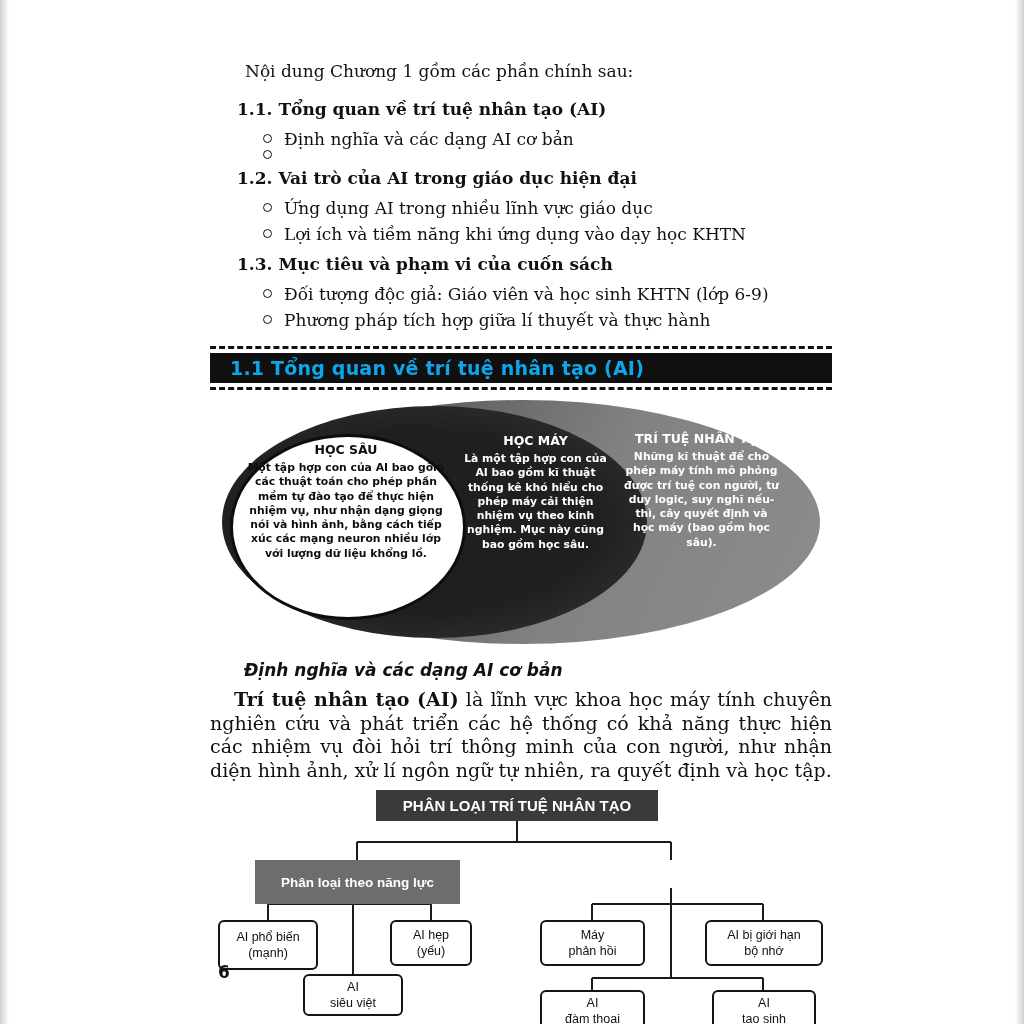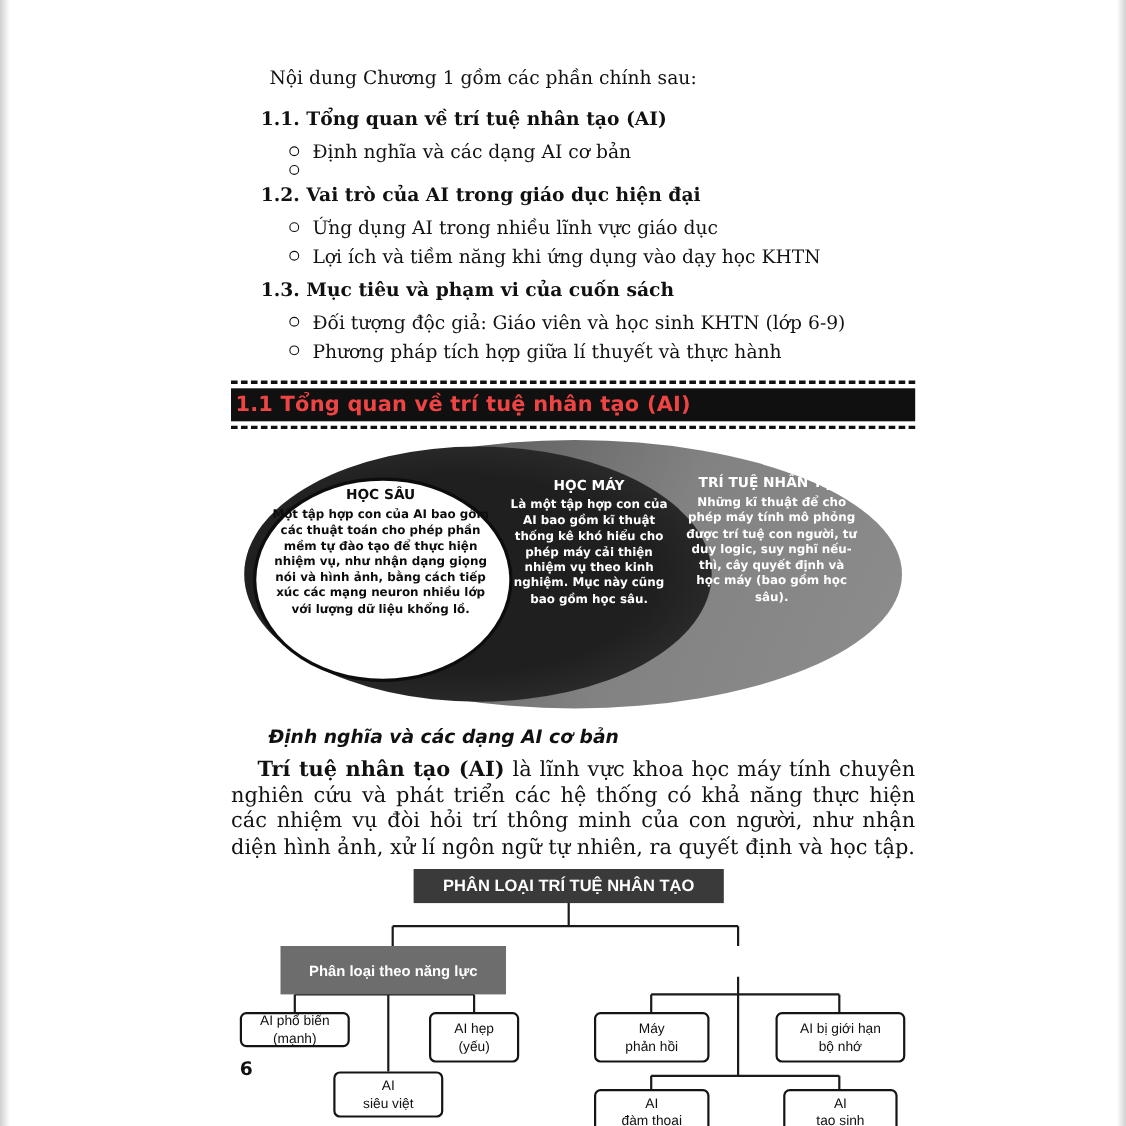--- a/index.html
+++ b/index.html
@@ -26,8 +26,8 @@
   
   .section-wrap { margin-top:13px; border-top:3px dashed #111; border-bottom:3px dashed #111; padding:4px 0; }
   .section-bar {
-    background:#101010; color:#ef4444; font-family:"DejaVu Sans","Liberation Sans",sans-serif;
-    font-weight:bold; font-size:19px; padding:4px 4px; letter-spacing:0.2px;
+    background:#101010; color:#0ea5e9; font-family:"DejaVu Sans","Liberation Sans",sans-serif;
+    font-weight:bold; font-size:19px; padding:4px 20px; letter-spacing:0.2px;
   }
 
   

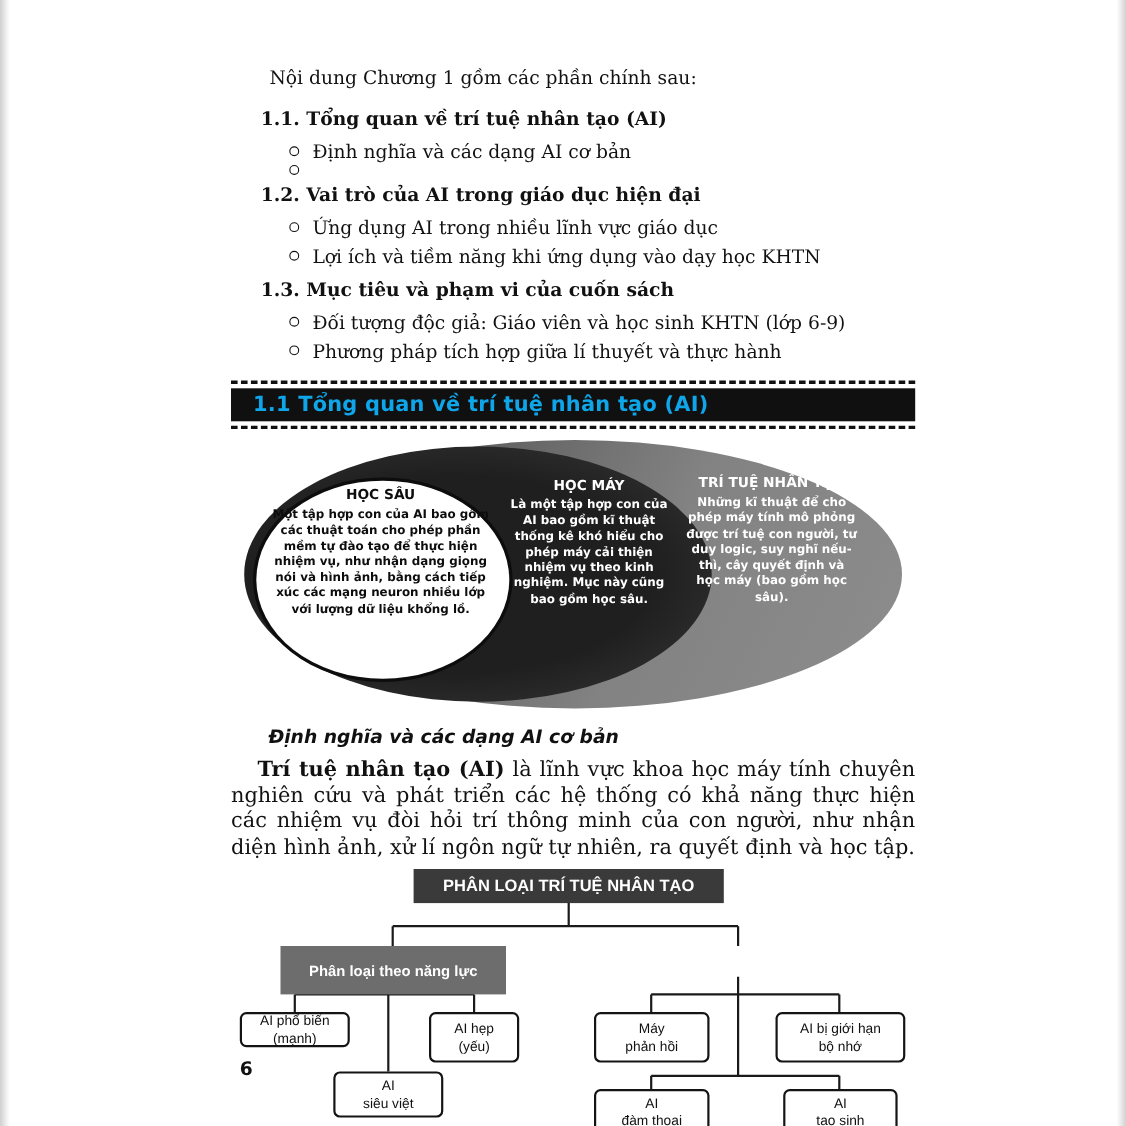--- a/index.html
+++ b/index.html
@@ -63,7 +63,7 @@
     background:#fff; border:2px solid #141414; border-radius:6px; color:#111;
     font-size:12.5px; line-height:1.3; white-space:pre-line; padding:2px 4px;
   }
-  .f-l1 { left:8px;   top:130px; width:100px; height:32px; }
+  .f-l1 { left:8px;   top:130px; width:100px; height:50px; }
   .f-l2 { left:180px; top:130px; width:82px;  height:46px; }
   .f-l3 { left:93px;  top:184px; width:100px; height:42px; }
   .f-l4 { left:330px; top:130px; width:105px; height:46px; }

